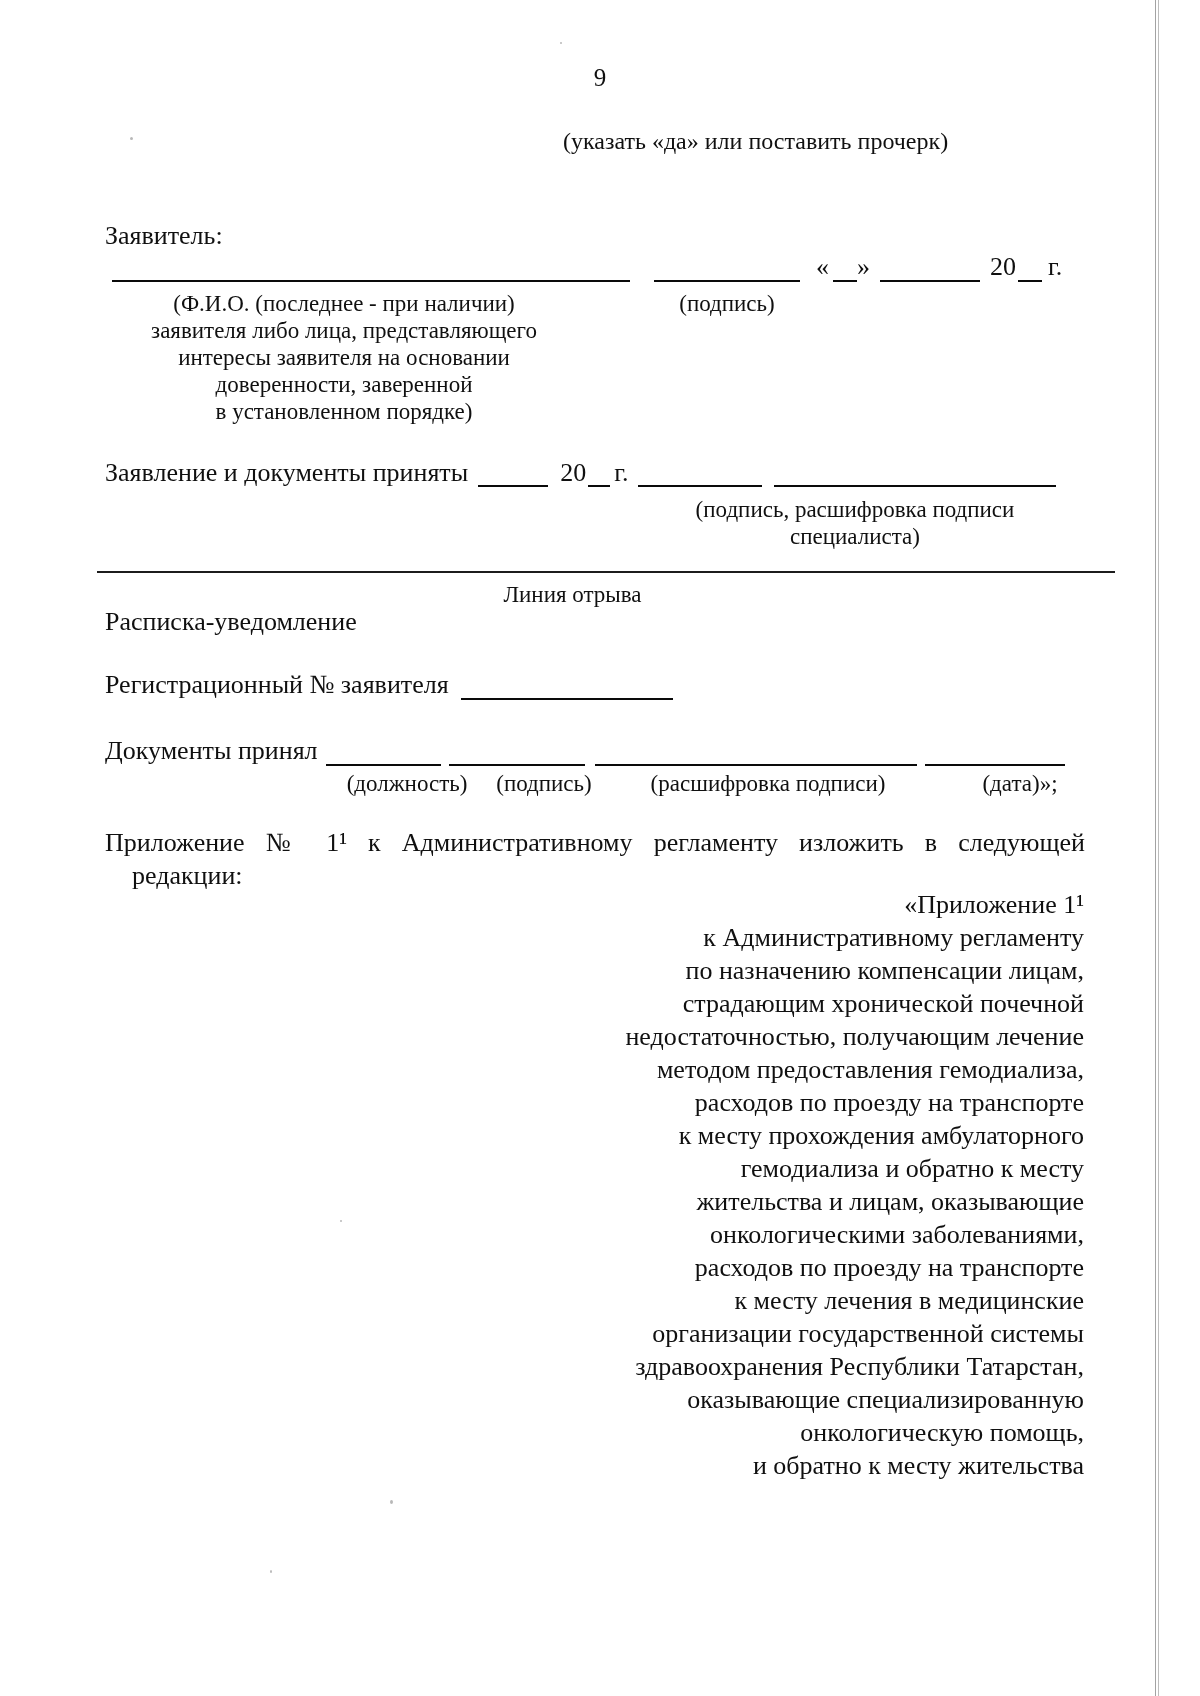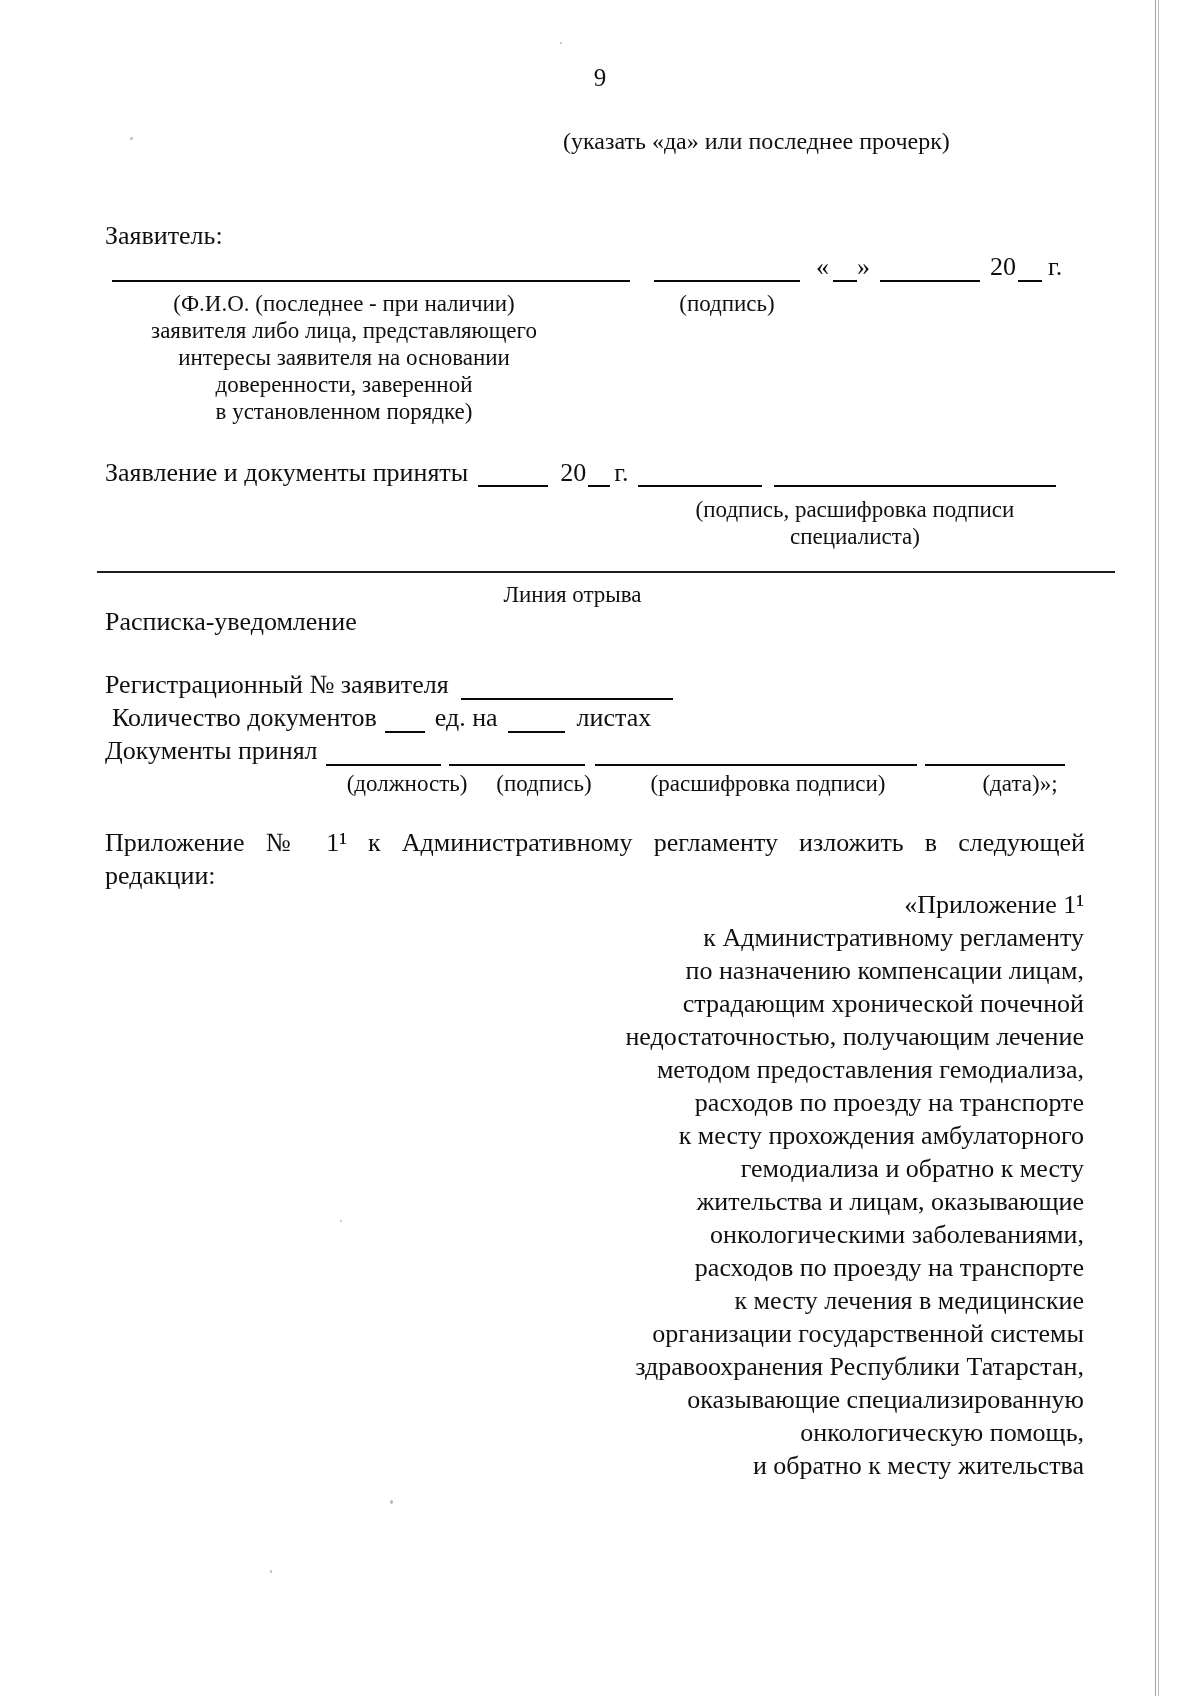--- a/index.html
+++ b/index.html
@@ -39,7 +39,7 @@
 
   <div class="abs t25 center" style="left:0;right:0;top:63px;">9</div>
 
-  <div class="abs t24" style="left:563px;top:127px;">(указать «да» или последнее прочерк)</div>
+  <div class="abs t24" style="left:563px;top:127px;">(указать «да» или поставить прочерк)</div>
 
   <div class="abs t26" style="left:105px;top:221px;">Заявитель:</div>
 

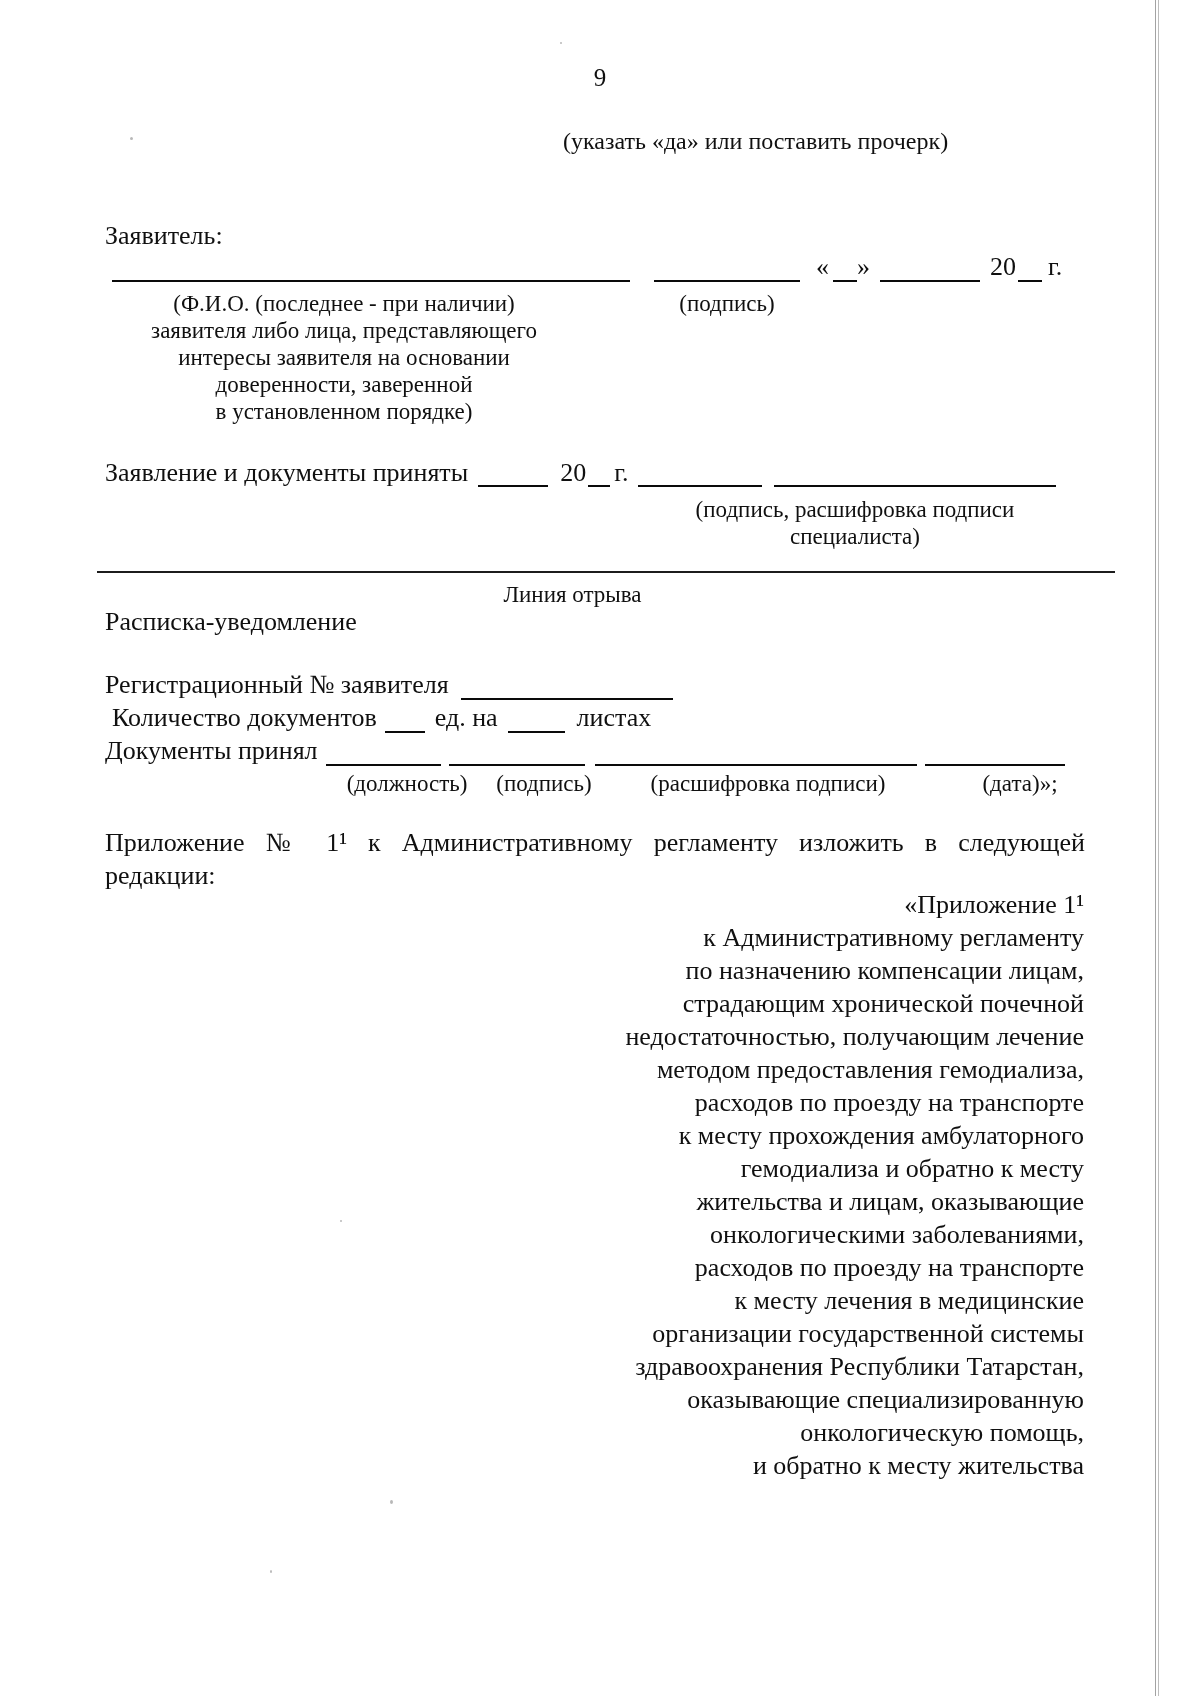--- a/index.html
+++ b/index.html
@@ -90,13 +90,6 @@
     <span class="blank" style="width:212px;margin-left:12px;"></span>
   </div>
 
-  <div class="row" style="left:112px;top:703px;">
-    <span class="txt">Количество документов</span>
-    <span class="blank" style="width:40px;margin-left:8px;"></span>
-    <span class="txt" style="margin-left:10px;">ед. на</span>
-    <span class="blank" style="width:57px;margin-left:10px;"></span>
-    <span class="txt" style="margin-left:12px;">листах</span>
-  </div>
 
   <div class="row" style="left:105px;top:736px;">
     <span class="txt">Документы принял</span>

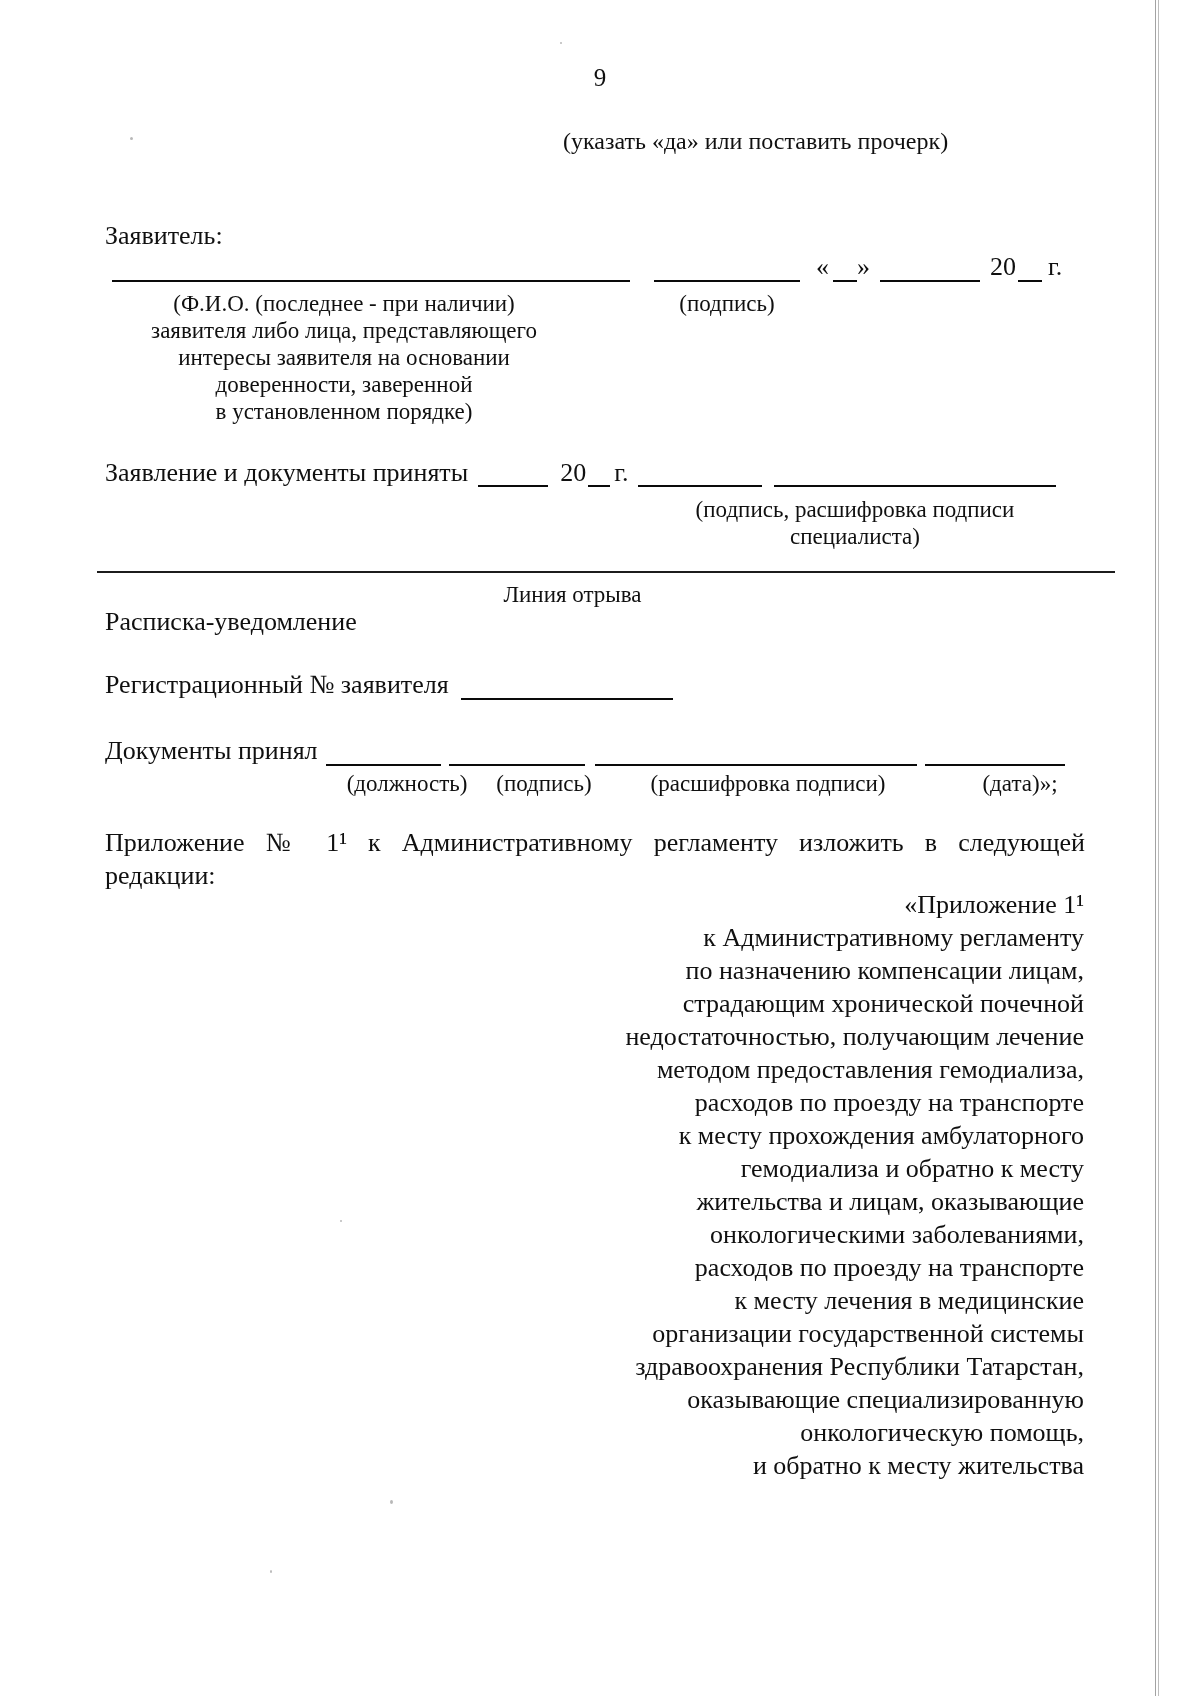--- a/index.html
+++ b/index.html
@@ -106,7 +106,7 @@
 
   <div class="abs" style="left:105px;top:826px;width:980px;">
     <div class="t26 justify-line" style="line-height:33px;">Приложение № 1¹ к Административному регламенту изложить в следующей</div>
-    <div class="t26" style="line-height:33px;">редакции:</div>
+    <div class="t26" style="line-height:33px;margin-left:27px;">редакции:</div>
   </div>
 
   <div class="abs right" style="left:105px;top:888px;width:979px;font-size:26px;line-height:33px;">

